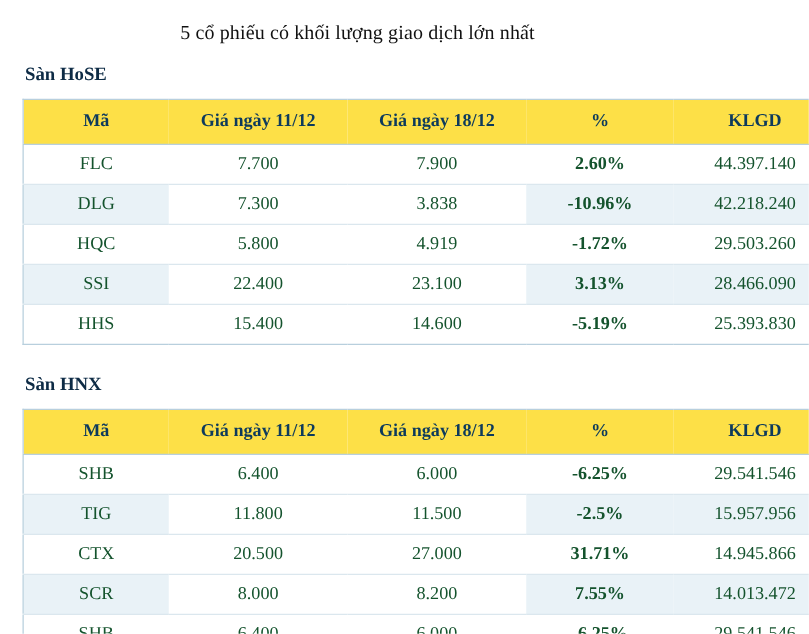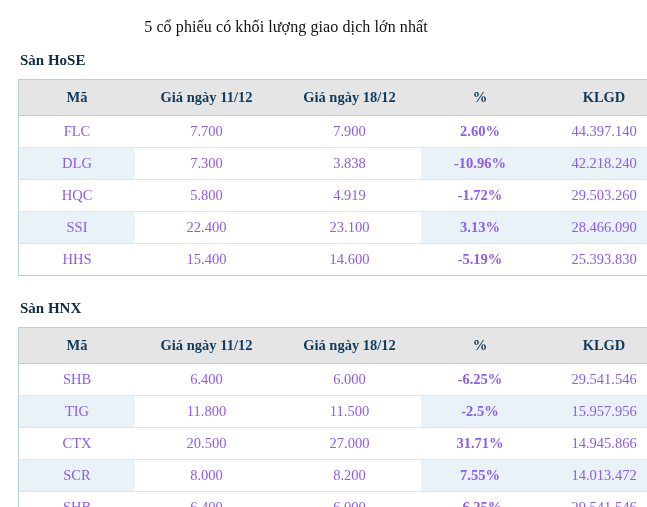--- a/index.html
+++ b/index.html
@@ -48,7 +48,7 @@
     font-size: 14.5px;
   }
   table.stock thead th {
-    background: #e5e5e5;
+    background: #fde047;
     color: #0d3a5c;
     font-weight: bold;
     font-size: 14.5px;

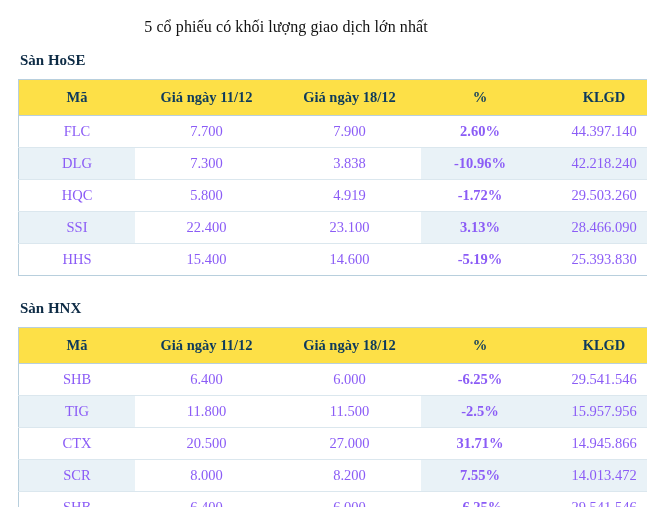--- a/index.html
+++ b/index.html
@@ -62,7 +62,7 @@
     text-align: center;
     border-bottom: 1px solid #dbe7ee;
     font-family: "Liberation Serif", serif;
-    color: #8b5cf6;
+    color: #14532d;
   }
   table.stock tbody tr:last-child td {
     border-bottom: none;

